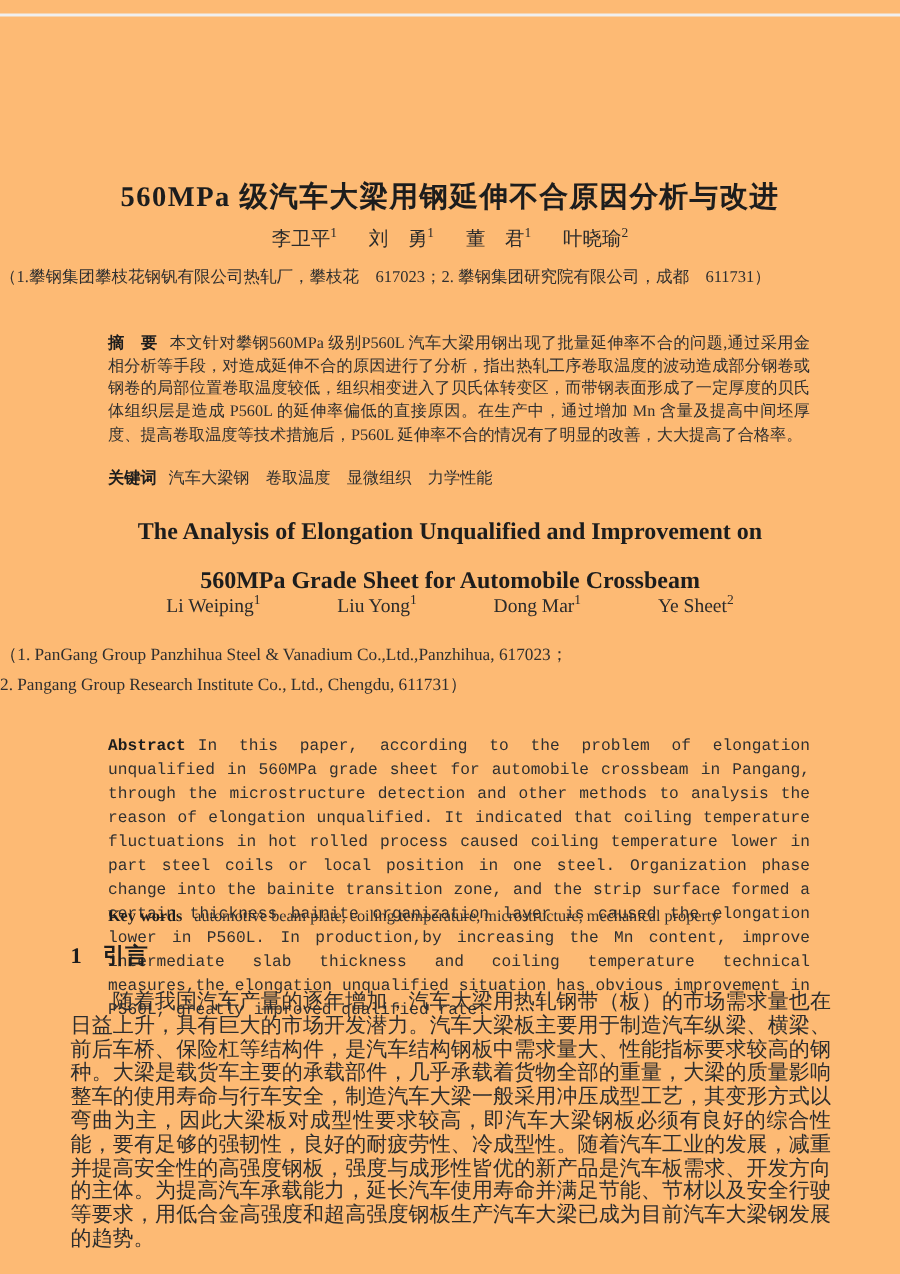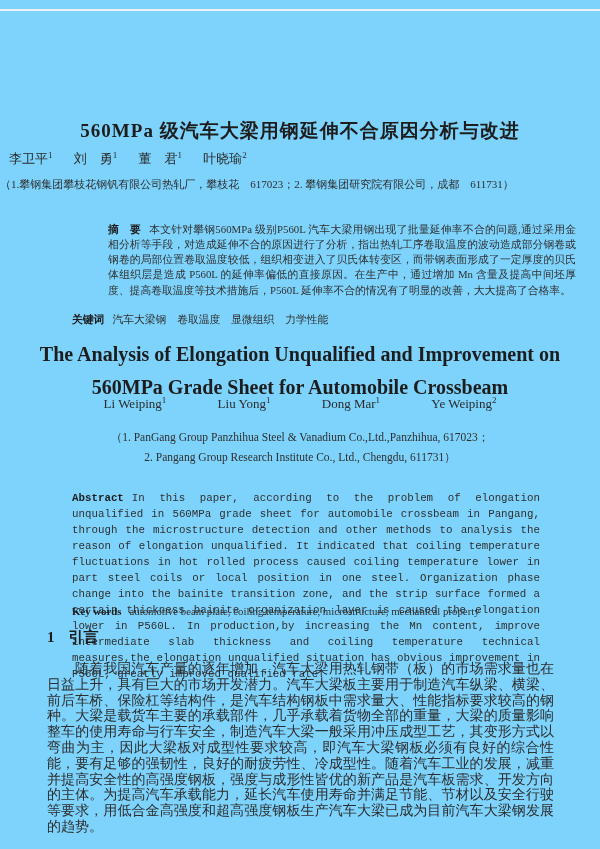--- a/index.html
+++ b/index.html
@@ -12,7 +12,7 @@
     width: 600px;
     height: 849px;
     margin: 0 auto;
-    background: #7dd3fc;
+    background: #fdba74;
     font-family: "Liberation Serif", "DejaVu Serif", serif;
     color: #2b2b2b;
     overflow: hidden;

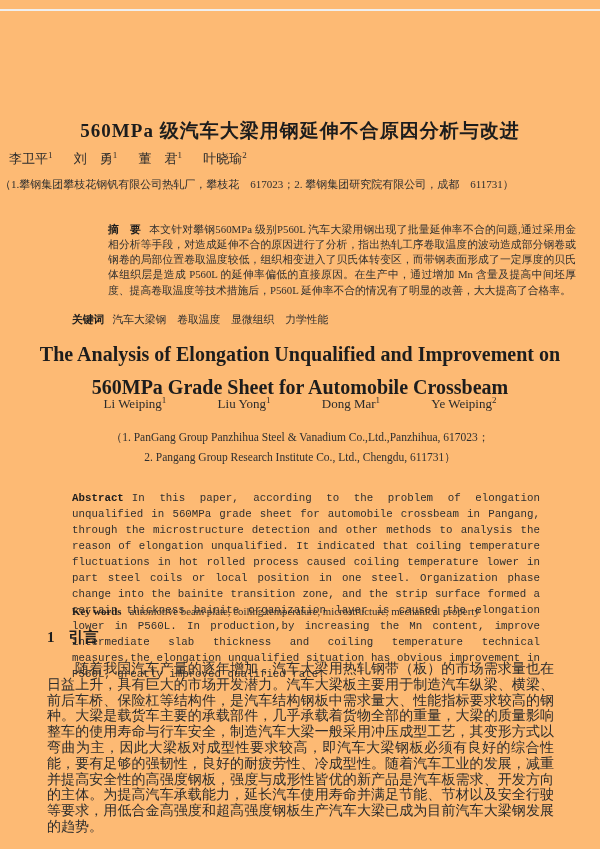--- a/index.html
+++ b/index.html
@@ -37,7 +37,7 @@
     position: absolute;
     top: 150px; left: 0;
     width: 100%;
-    text-align: left;
+    text-align: center;
     font-size: 13px;
     color: #2b2b2b;
     font-family: Liberation Serif, serif;

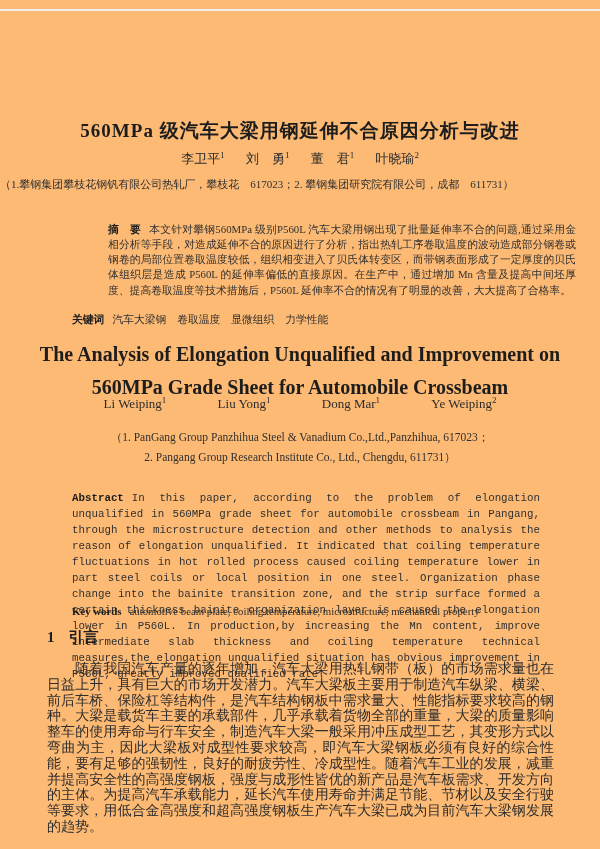--- a/index.html
+++ b/index.html
@@ -60,7 +60,6 @@
     line-height: 15.2px;
     text-align: justify;
     color: #303030;
-    margin-left: 36px;
   }
   .abstract-zh .label, .keywords-zh .label,
   .abstract-en .label, .keywords-en .label {

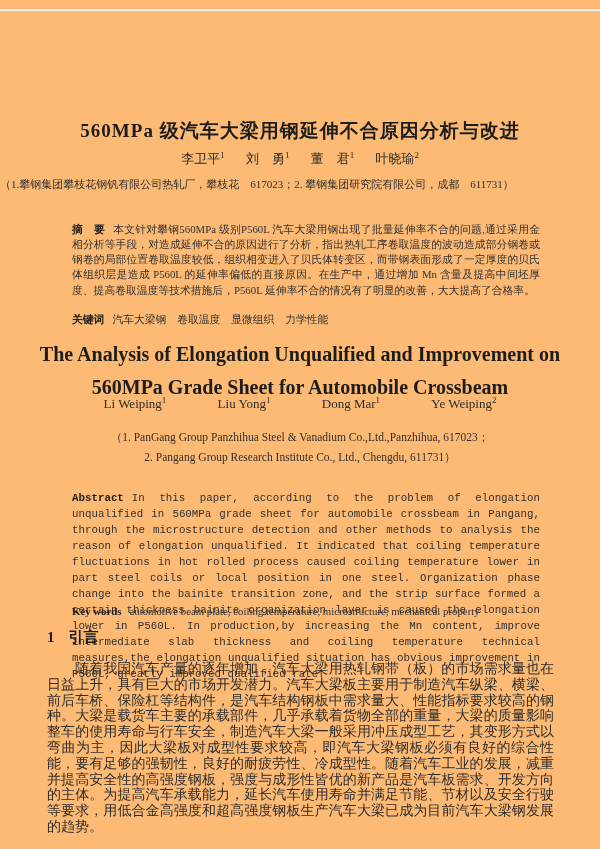--- a/index.html
+++ b/index.html
@@ -80,7 +80,7 @@
     top: 338px; left: 0;
     width: 100%;
     text-align: center;
-    font-size: 20px;
+    font-size: 16px;
     font-weight: bold;
     line-height: 33px;
     color: #1d1d1d;

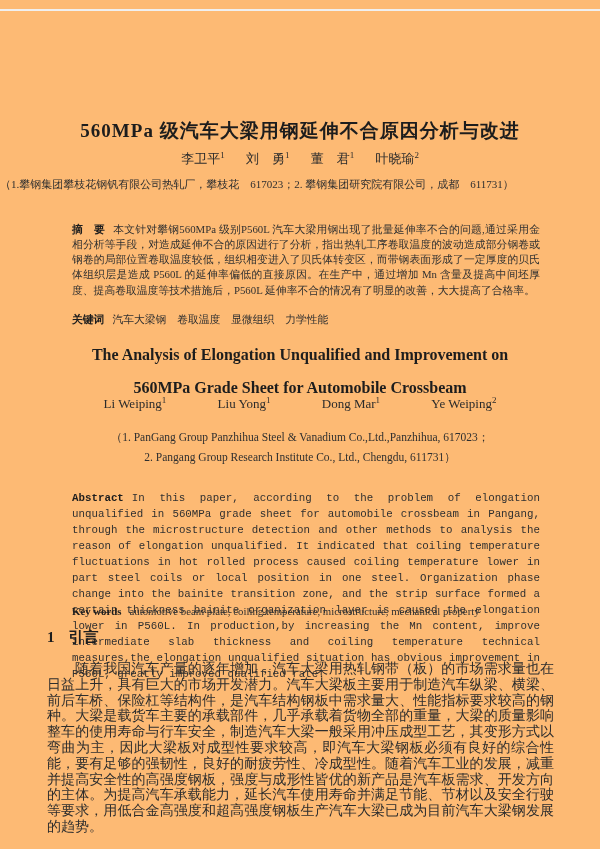--- a/index.html
+++ b/index.html
@@ -171,7 +171,7 @@
     <span class="author"><span>Li Weiping</span><sup>1</sup></span>
     <span class="author"><span>Liu Yong</span><sup>1</sup></span>
     <span class="author"><span>Dong Mar</span><sup>1</sup></span>
-    <span class="author"><span>Ye Weiping</span><sup>2</sup></span>
+    <span class="author"><span>Ye Sheet</span><sup>2</sup></span>
   </div>
 
   <div class="affil-en">

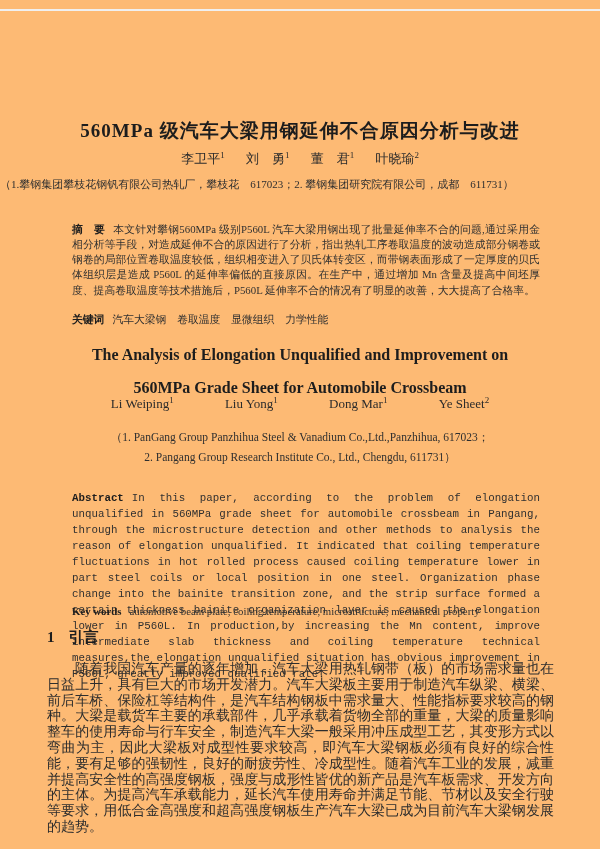--- a/index.html
+++ b/index.html
@@ -98,7 +98,6 @@
     position: absolute;
     top: 427px; left: 0;
     width: 100%;
-    text-align: center;
     font-size: 11.5px;
     line-height: 20px;
     color: #2f2f2f;

